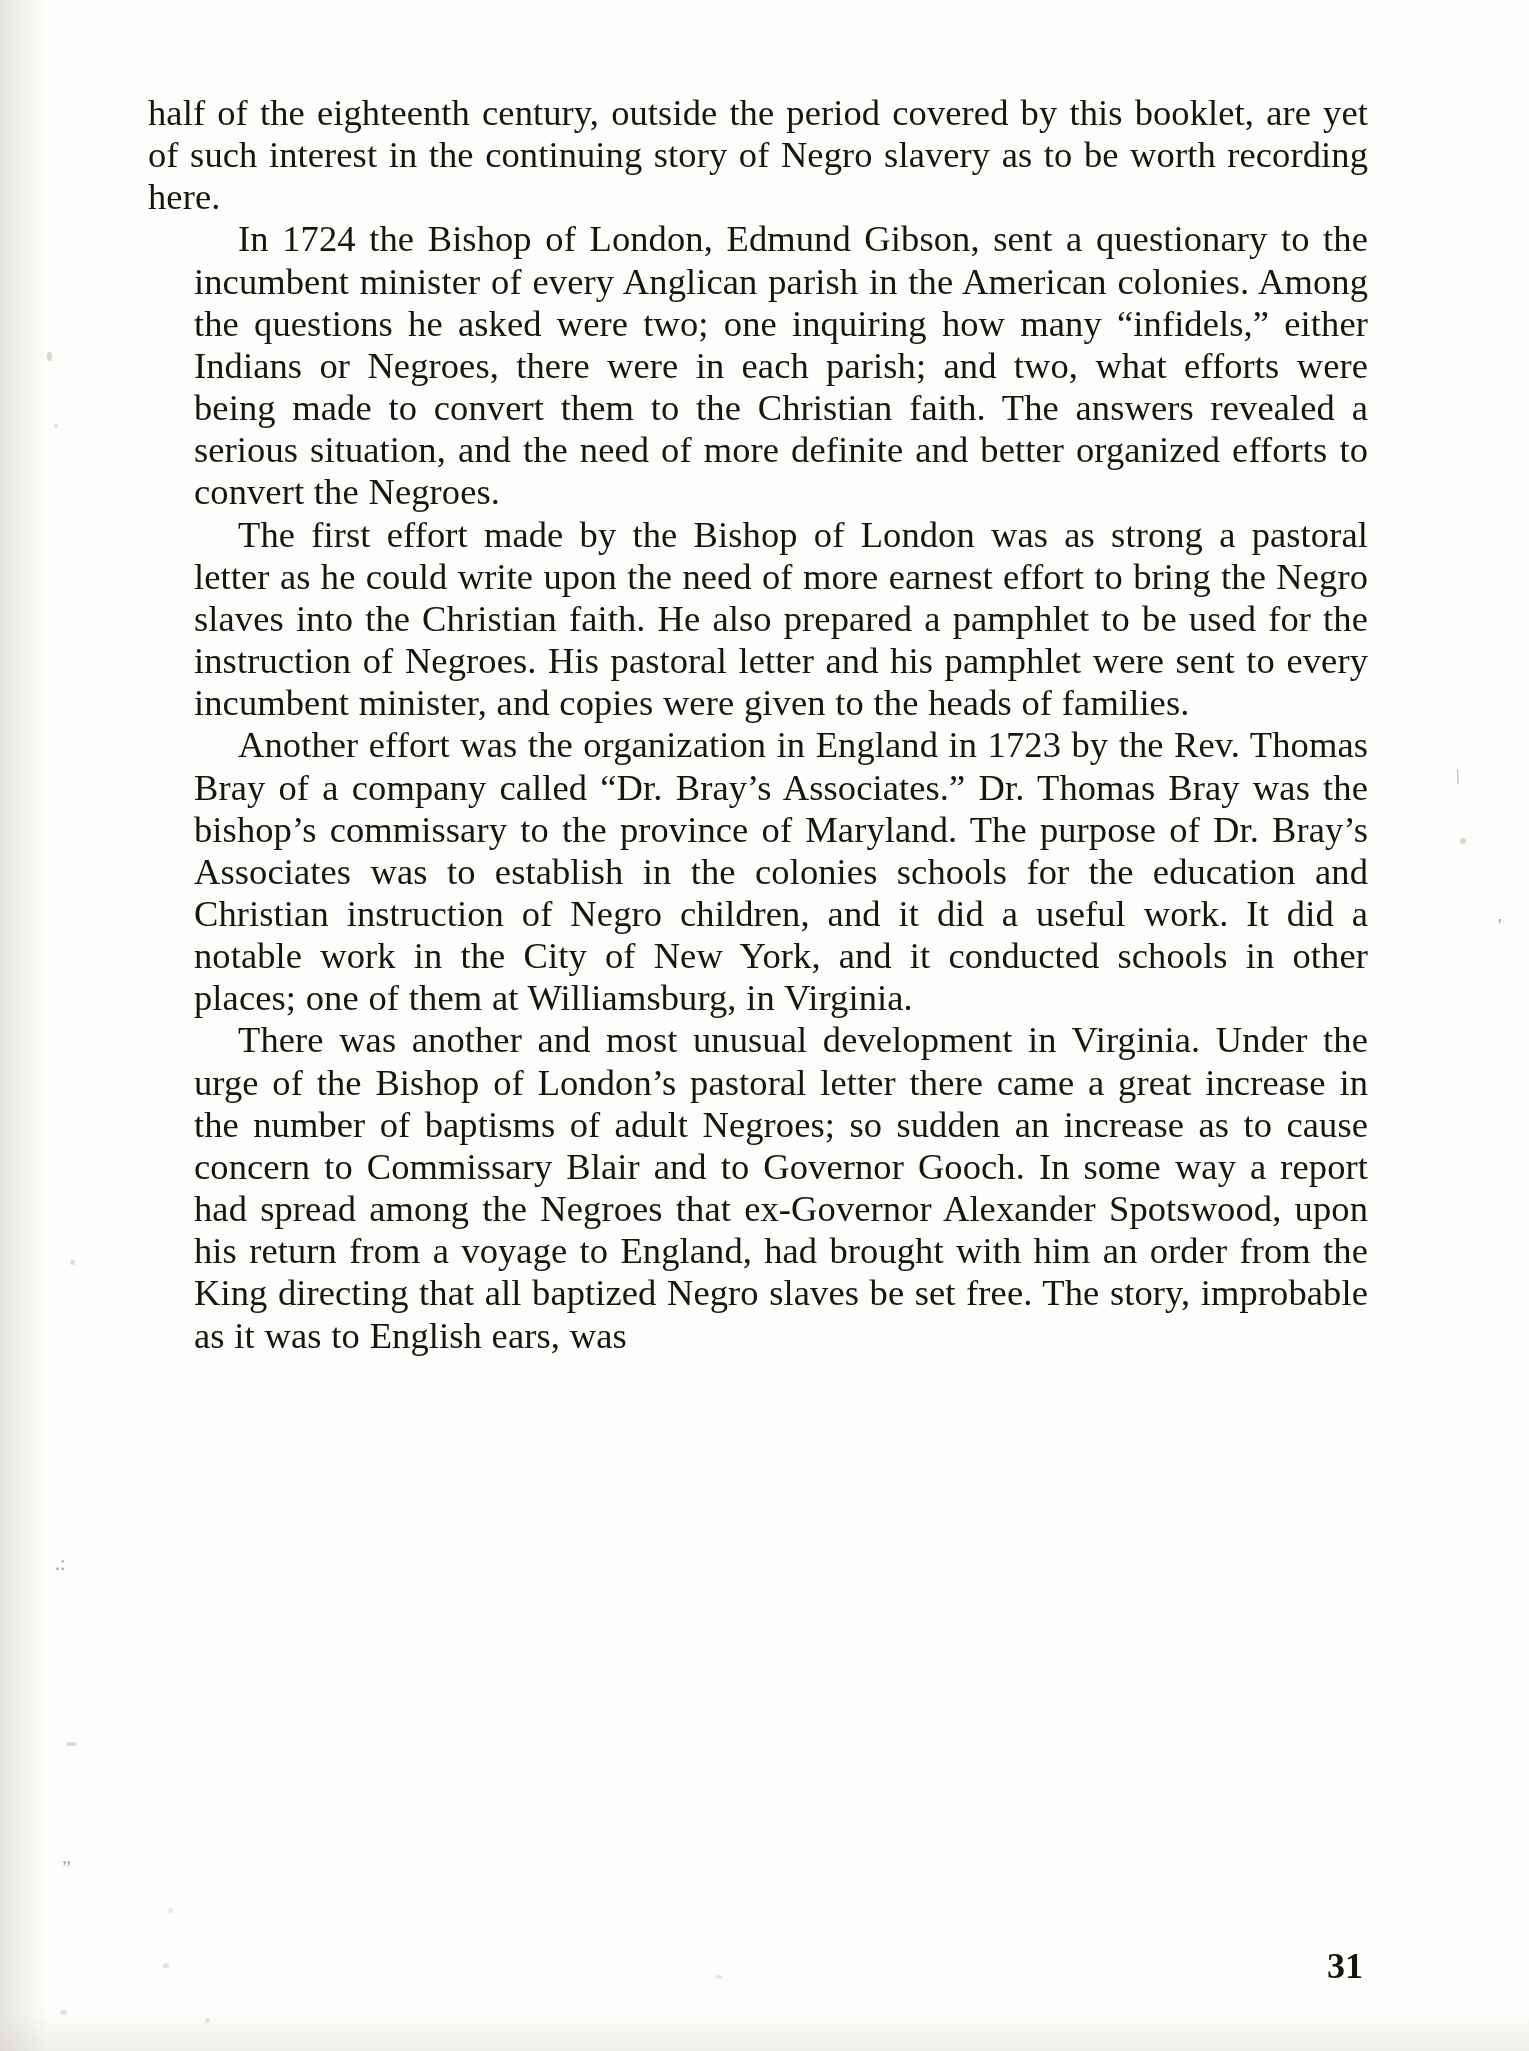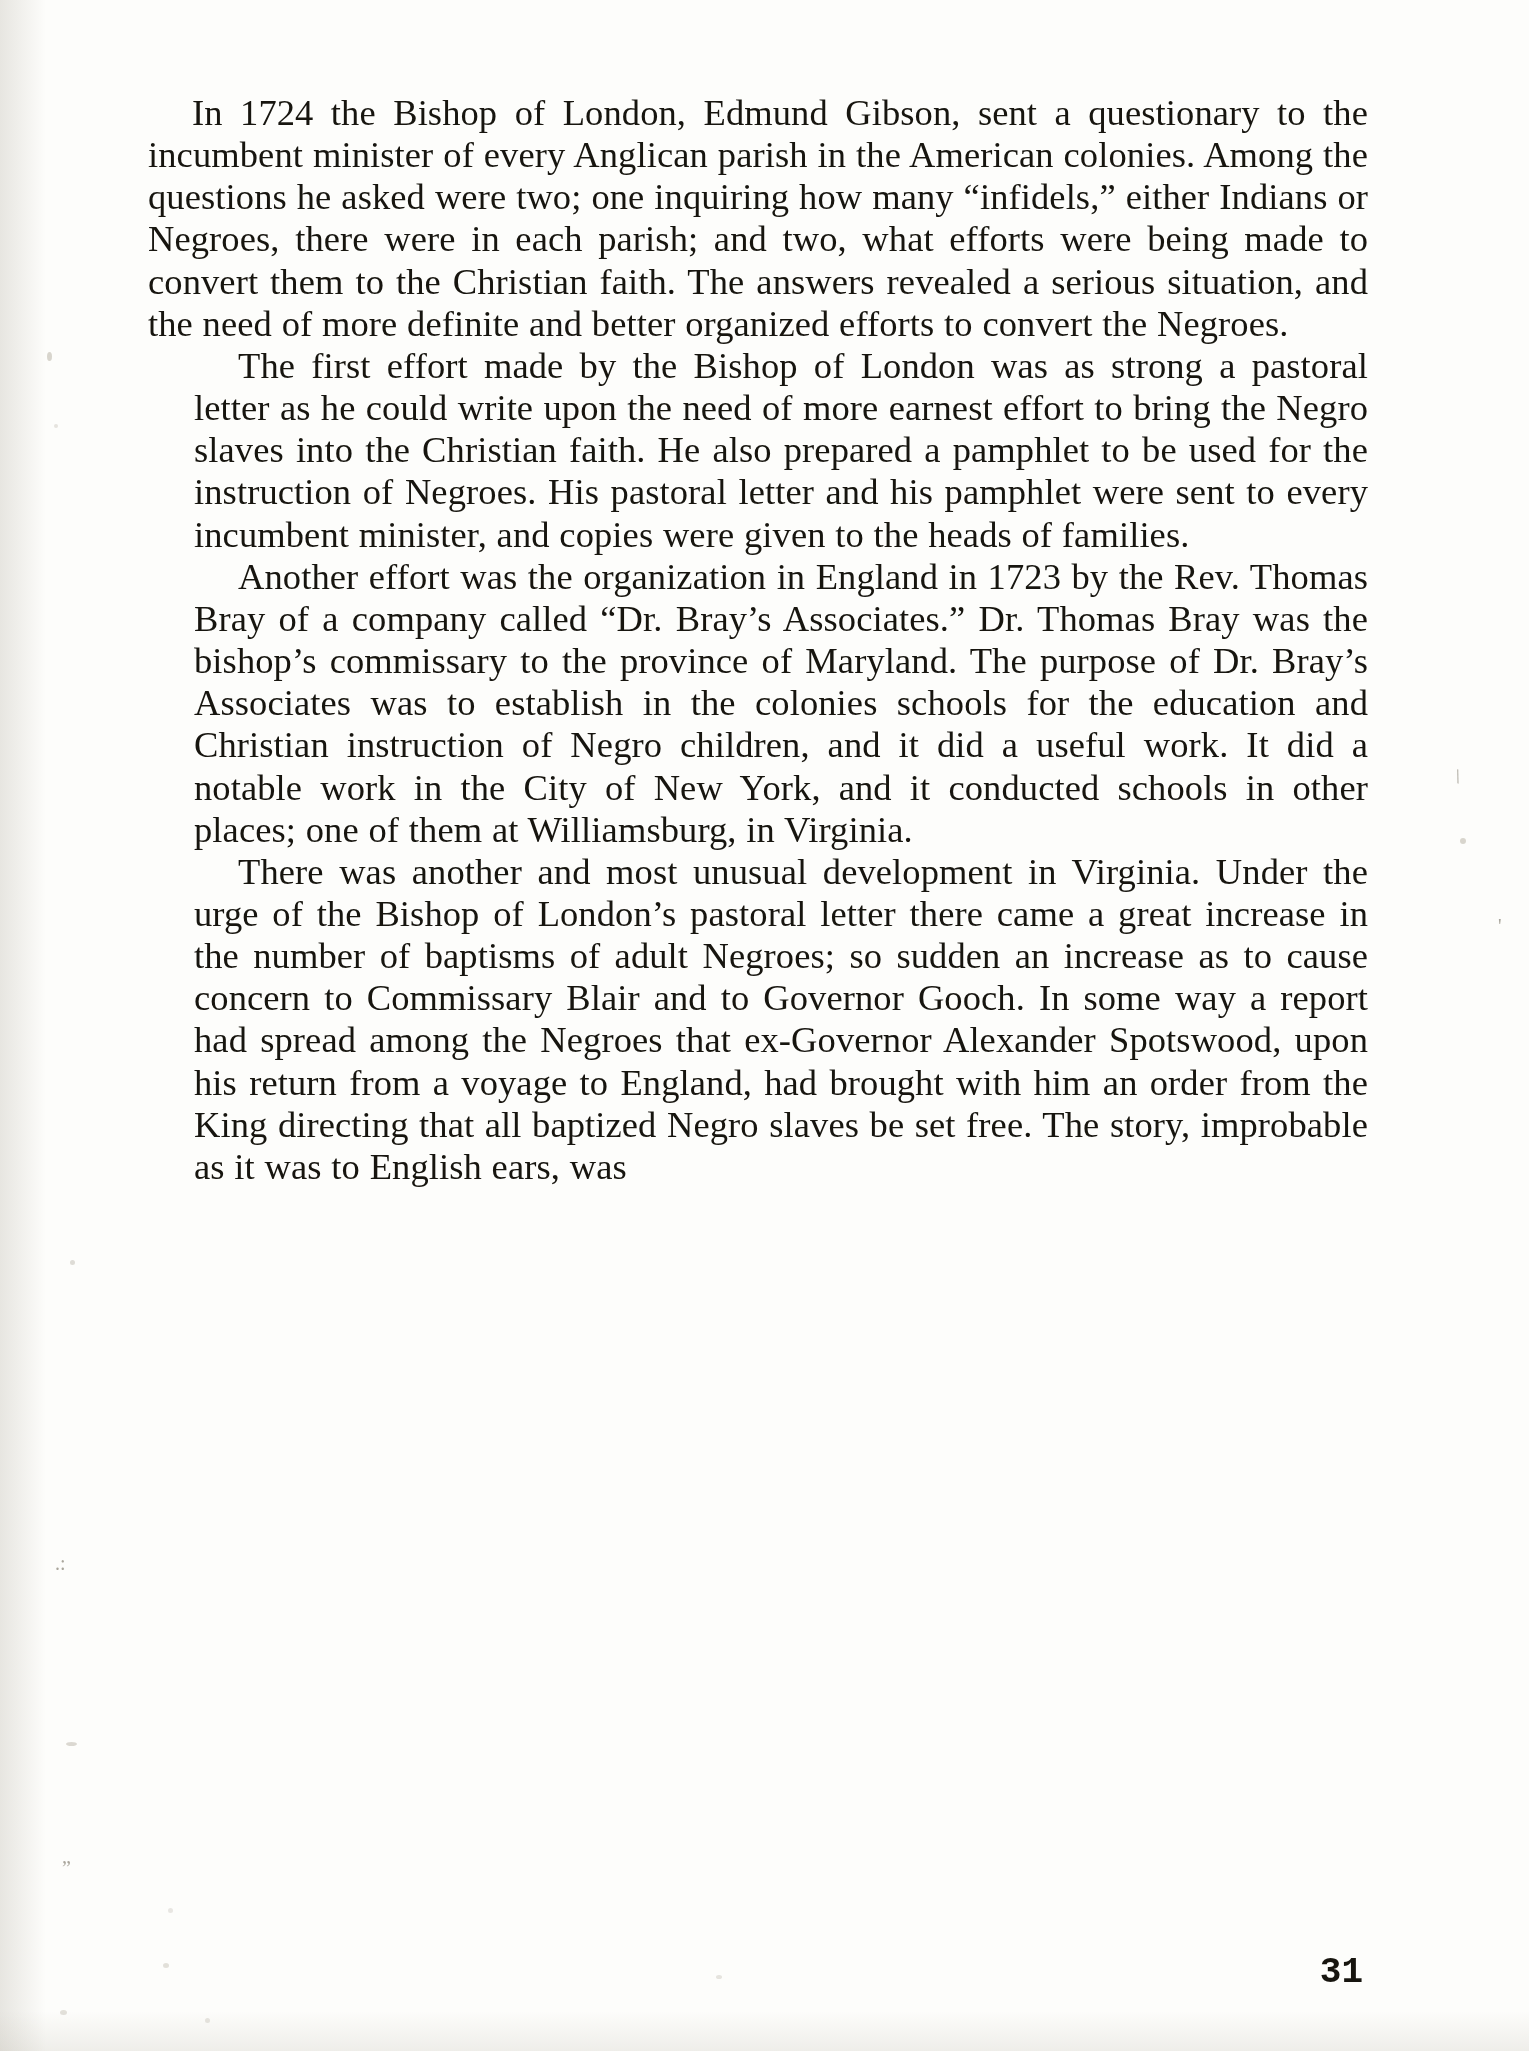--- a/index.html
+++ b/index.html
@@ -86,6 +86,7 @@
   <div class="edge-shade-bottom"></div>
 
   <div class="textblock">
+    <p class="para">half of the eighteenth century, outside the period covered by this booklet, are yet of such interest in the continuing story of Negro slavery as to be worth recording here.</p>
     <p class="para indent">In 1724 the Bishop of London, Edmund Gibson, sent a questionary to the incumbent minister of every Anglican parish in the American colonies. Among the questions he asked were two; one inquiring how many “infidels,” either Indians or Negroes, there were in each parish; and two, what efforts were being made to convert them to the Christian faith. The answers revealed a serious situation, and the need of more definite and better organized efforts to convert the Negroes.</p>
     <p class="para indent">The first effort made by the Bishop of London was as strong a pastoral letter as he could write upon the need of more earnest effort to bring the Negro slaves into the Christian faith. He also prepared a pamphlet to be used for the instruction of Negroes. His pastoral letter and his pamphlet were sent to every incumbent minister, and copies were given to the heads of families.</p>
     <p class="para indent">Another effort was the organization in England in 1723 by the Rev. Thomas Bray of a company called “Dr. Bray’s Associates.” Dr. Thomas Bray was the bishop’s commissary to the province of Maryland. The purpose of Dr. Bray’s Associates was to establish in the colonies schools for the education and Christian instruction of Negro children, and it did a useful work. It did a notable work in the City of New York, and it conducted schools in other places; one of them at Williamsburg, in Virginia.</p>

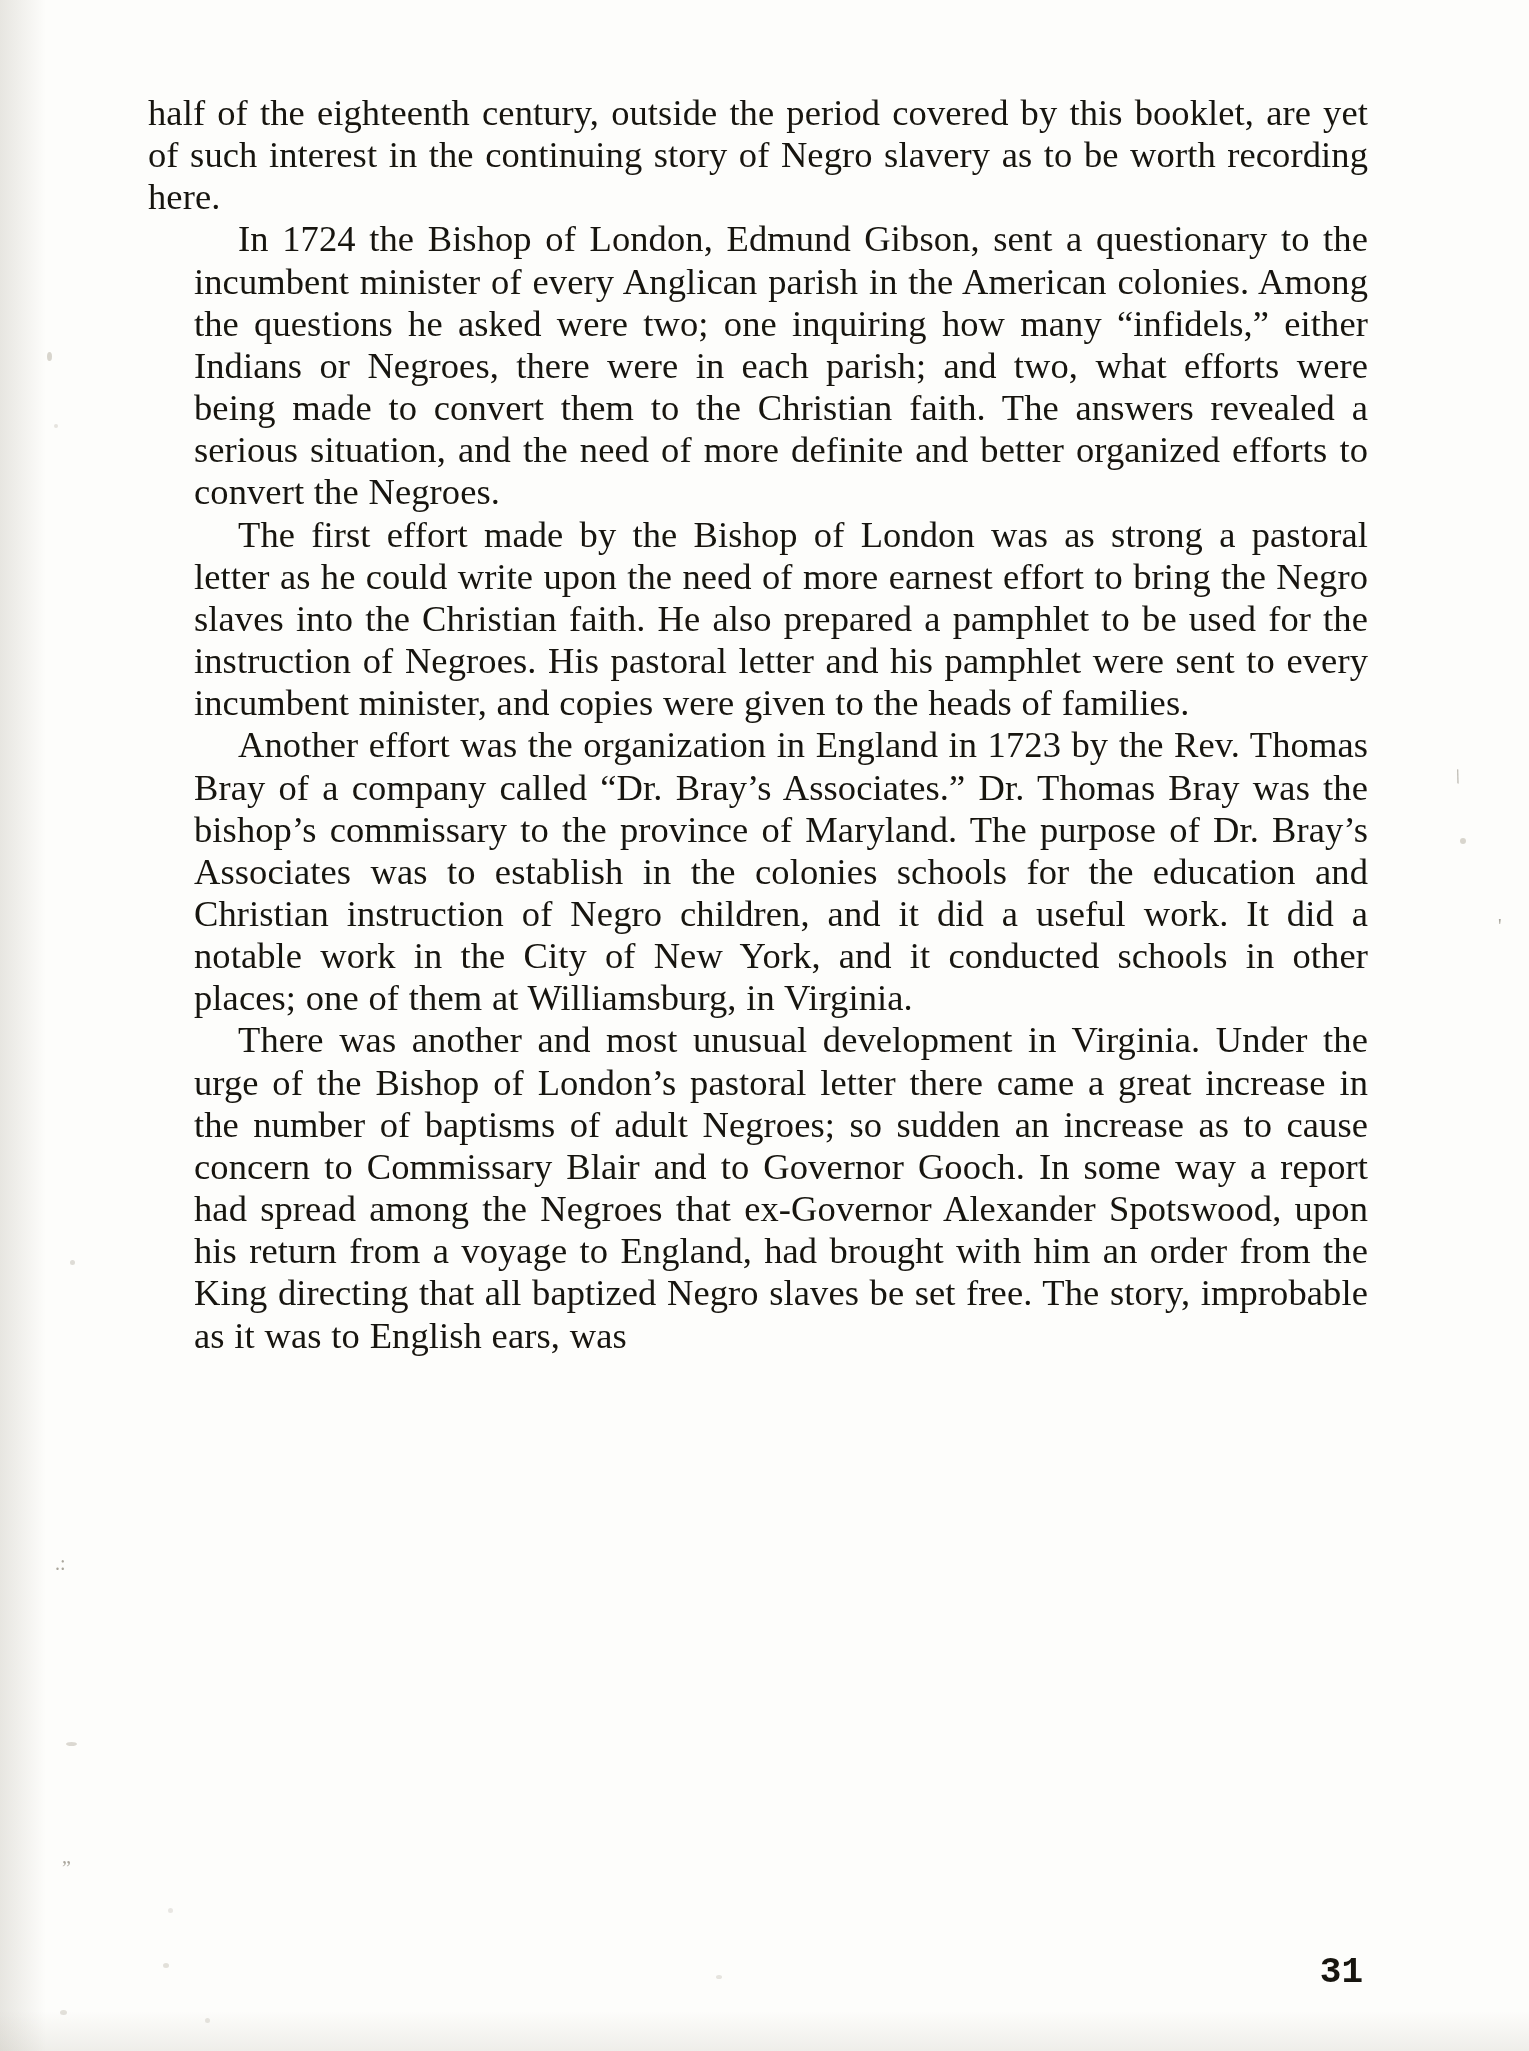--- a/index.html
+++ b/index.html
@@ -41,11 +41,11 @@
   .pagenum {
     position: absolute;
     right: 166px;
-    bottom: 58px;
+    bottom: 64px;
     font-size: 36px;
     font-weight: bold;
     color: #17150f;
-    font-family: Liberation Mono, monospace;
+    font-family: Liberation Serif, serif;
   }
   
   .speck {

